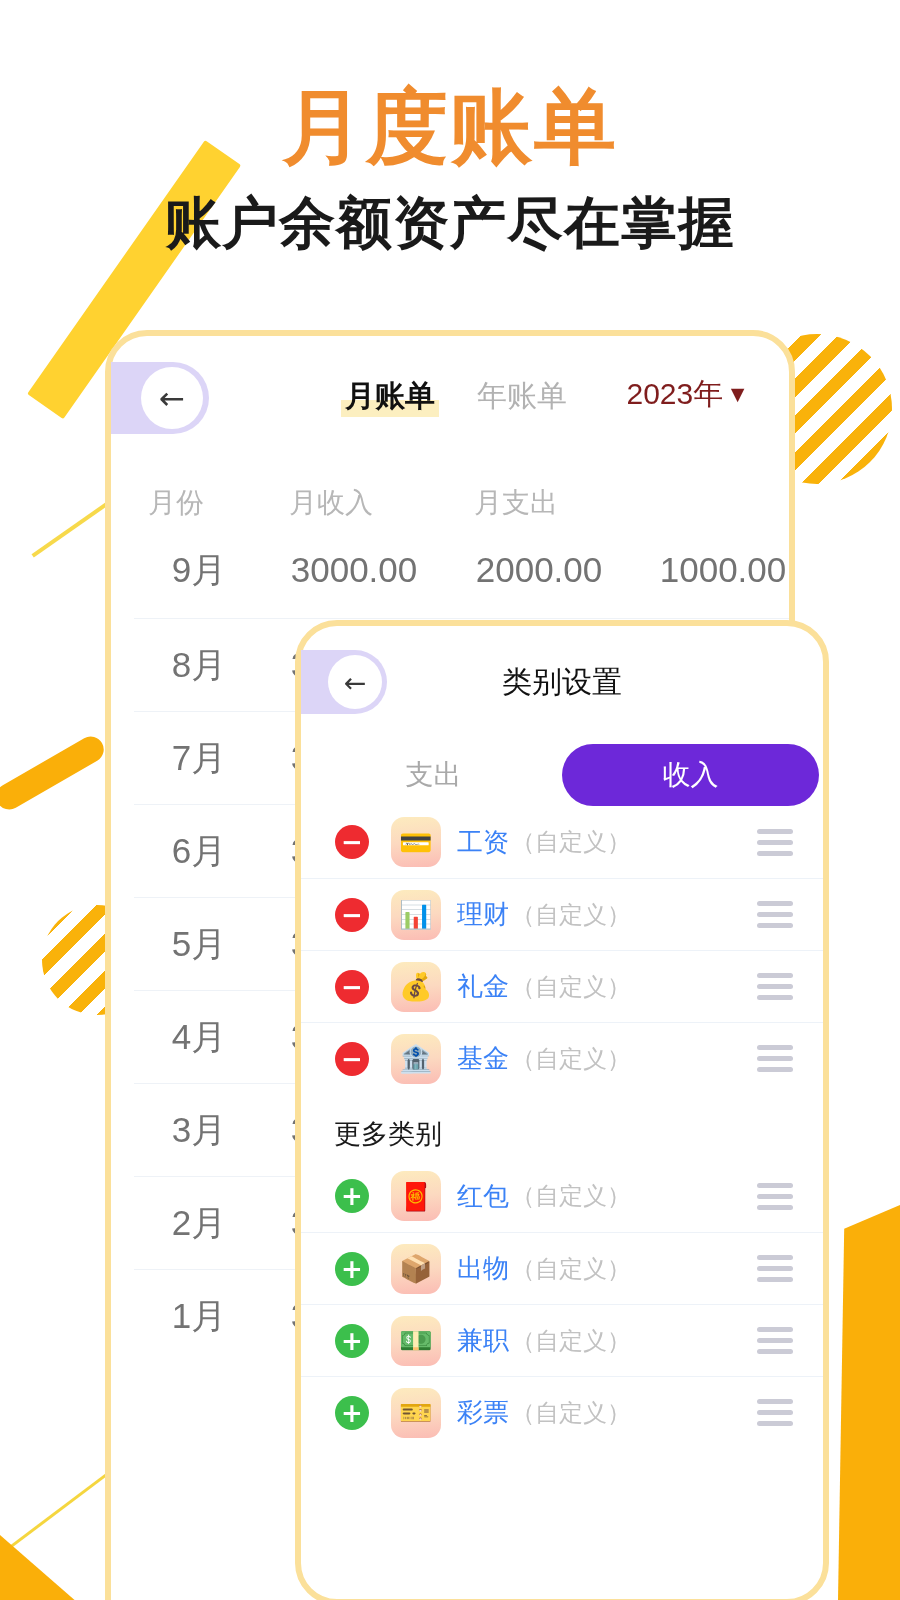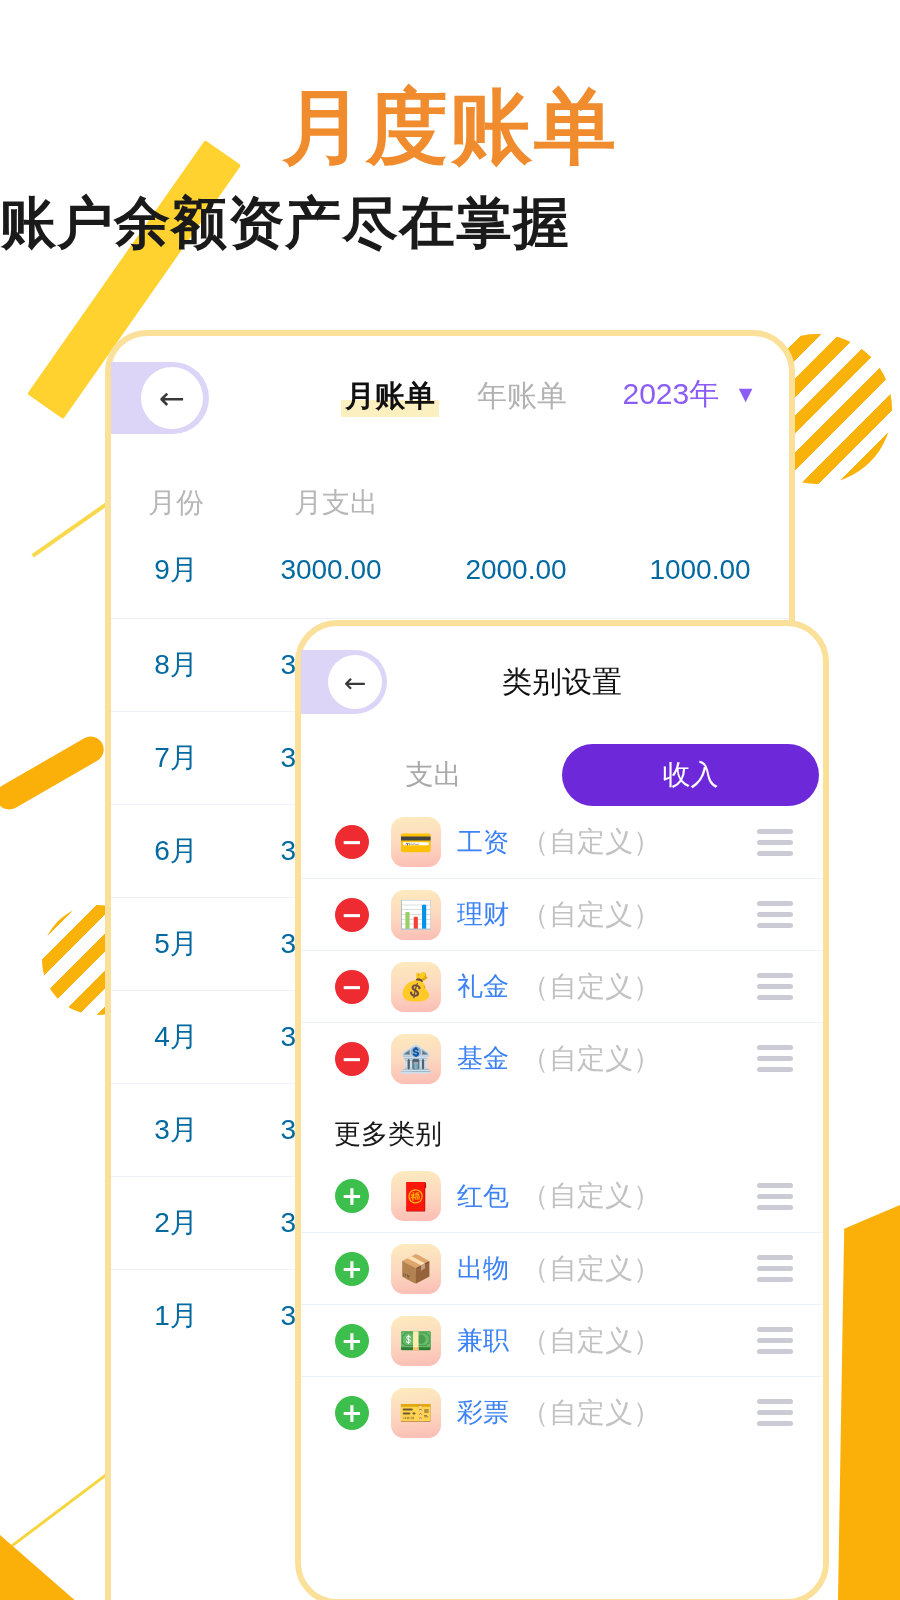--- a/index.html
+++ b/index.html
@@ -65,7 +65,7 @@
   }
   .subtitle {
     position:absolute; left:0; right:0; top:195px;
-    text-align:left;
+    text-align:center;
     font-size:56px; font-weight:bold; color:#1a1a1a;
     letter-spacing:1px; line-height:1;
     font-family:"DejaVu Sans","Liberation Sans",sans-serif;

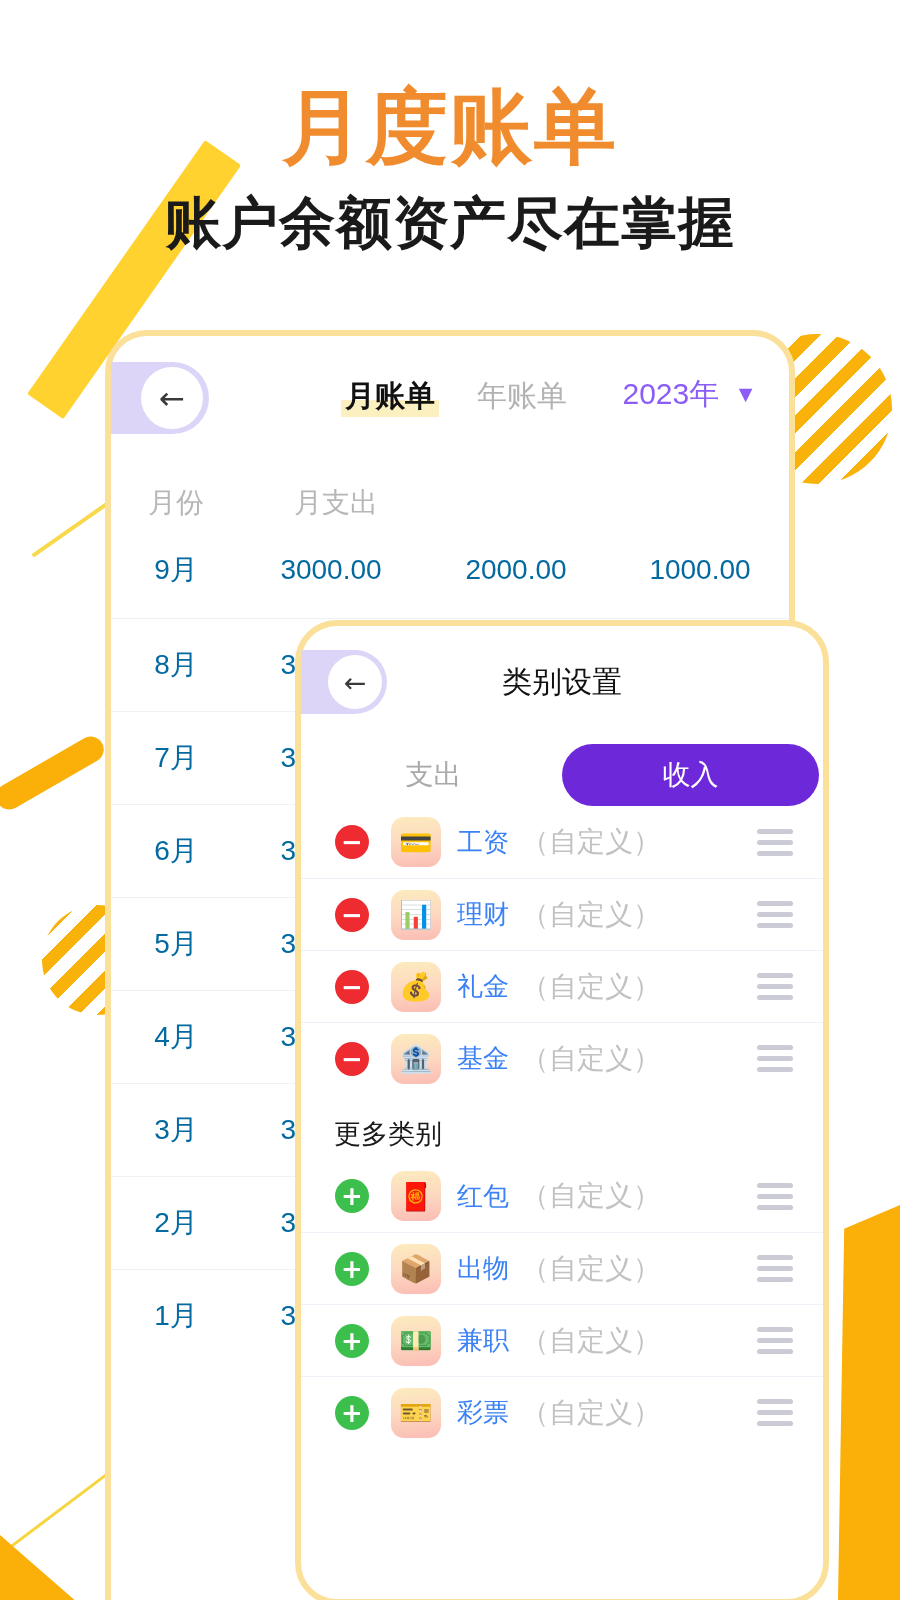--- a/index.html
+++ b/index.html
@@ -111,9 +111,9 @@
     padding:0 4px;
   }
   .year-sel {
-    position:absolute; right:32px; top:38px;
-    font-size:30px; color:#8b5cf6; font-weight:500;
-    display:flex; align-items:center; gap:15px;
+    position:absolute; right:40px; top:38px;
+    font-size:30px; color:#7f1d1d; font-weight:500;
+    display:flex; align-items:center; gap:3px;
   }
   .caret { font-size:23px; line-height:1; }
 

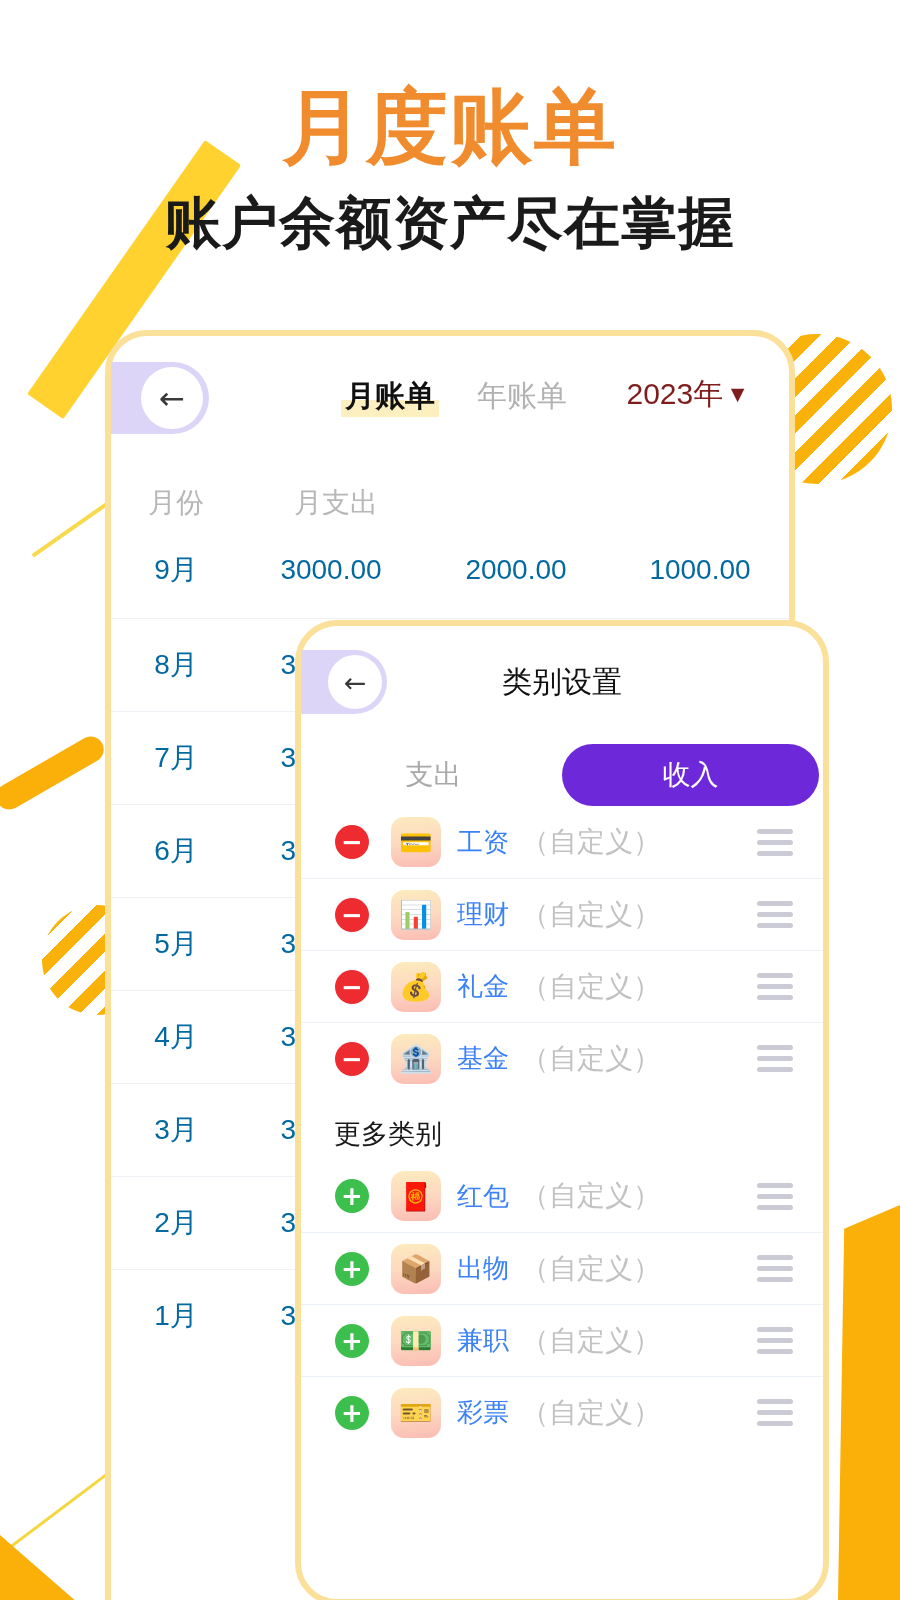--- a/index.html
+++ b/index.html
@@ -235,6 +235,7 @@
 
   <div class="bill-head">
     <div class="c1">月份</div>
+    <div class="c2">月收入</div>
     <div class="c3">月支出</div>
   </div>
 

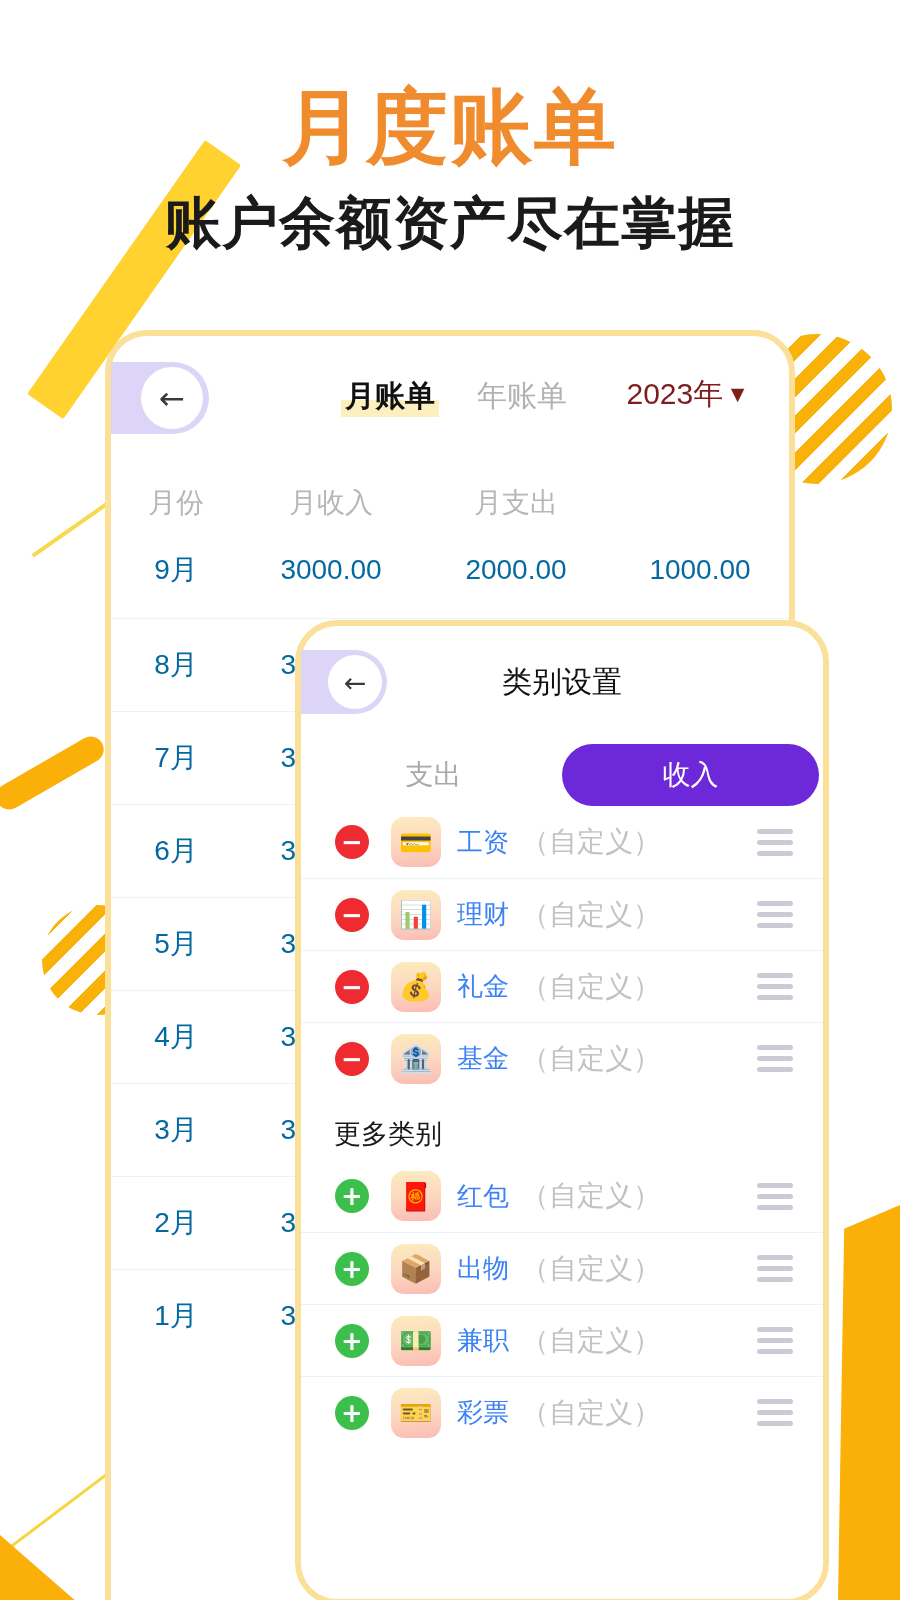--- a/index.html
+++ b/index.html
@@ -124,8 +124,9 @@
   .bill-row {
     display:flex; align-items:center;
     height:93px;
-    font-size:28px; color:#0369a1;
+    font-size:35px; color:#737373;
     border-top:1px solid #EEF2F7;
+    margin-left:23px;
   }
   .bill-row.first { border-top:none; height:96px; }
   .c1 { width:130px; text-align:center; flex:none; }

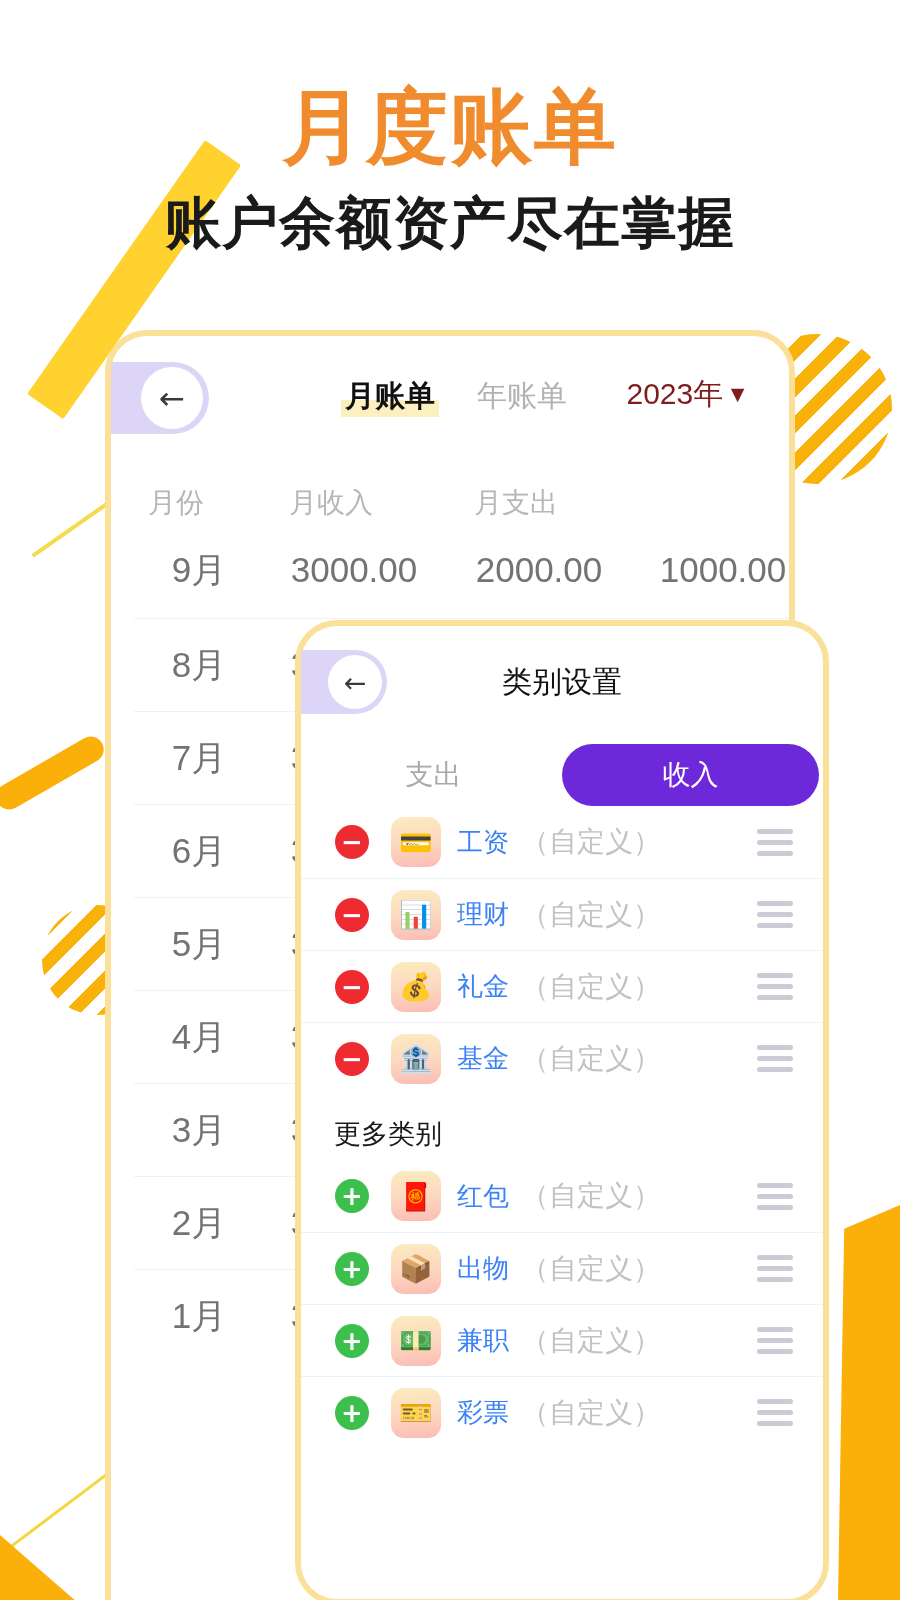--- a/index.html
+++ b/index.html
@@ -197,7 +197,7 @@
     font-family:"DejaVu Sans",sans-serif;
   }
   .cat-name { margin-left:16px; font-size:26px; color:#3b82f6; font-weight:500; }
-  .cat-sub  { font-size:28px; color:#c2c2c2; margin-left:12px; }
+  .cat-sub  { font-size:24px; color:#c2c2c2; margin-left:2px; }
   .handle { margin-left:auto; display:flex; flex-direction:column; gap:6px; }
   .handle i { display:block; width:36px; height:5px; border-radius:3px; background:#CBCBD6; }
 </style>

